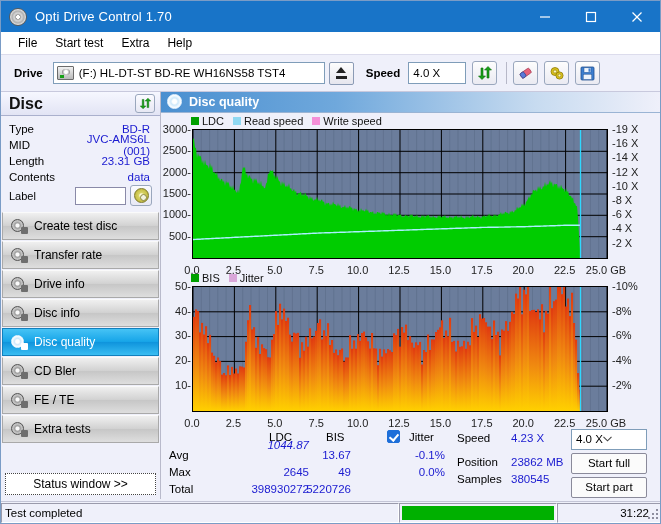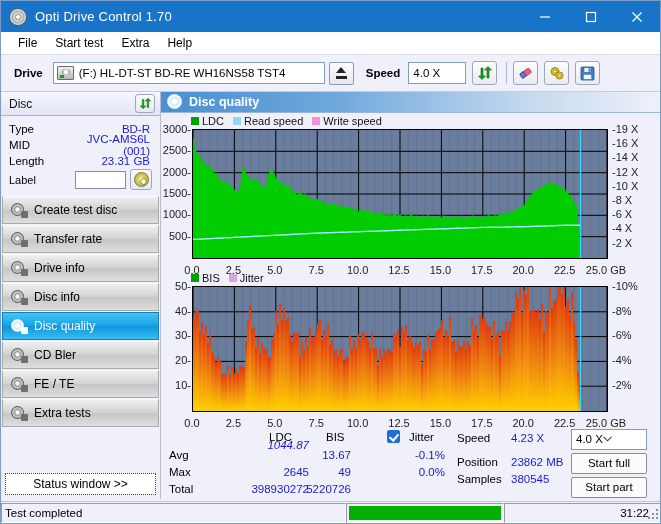--- a/index.html
+++ b/index.html
@@ -123,7 +123,7 @@
     border-bottom: 1px solid #aab0cd;
     position: relative;
   }
-  .panel-head .ph-title { font-weight: normal; font-size: 12px; color: #111; }
+  .panel-head .ph-title { font-weight: bold; font-size: 16px; color: #111; }
   .mini-btn {
     position: absolute; right: 5px; top: 2px;
     width: 20px; height: 19px;

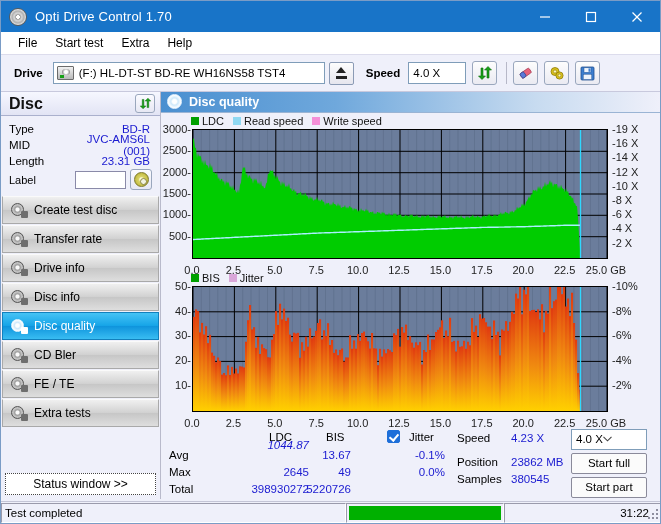--- a/index.html
+++ b/index.html
@@ -397,6 +397,10 @@
         <div class="di-row">
           <span class="di-key">Length</span>
           <span class="di-val">23.31 GB</span>
+        </div>
+        <div class="di-row">
+          <span class="di-key">Contents</span>
+          <span class="di-val">data</span>
         </div>
         <div class="label-row">
           <span class="di-key">Label</span>

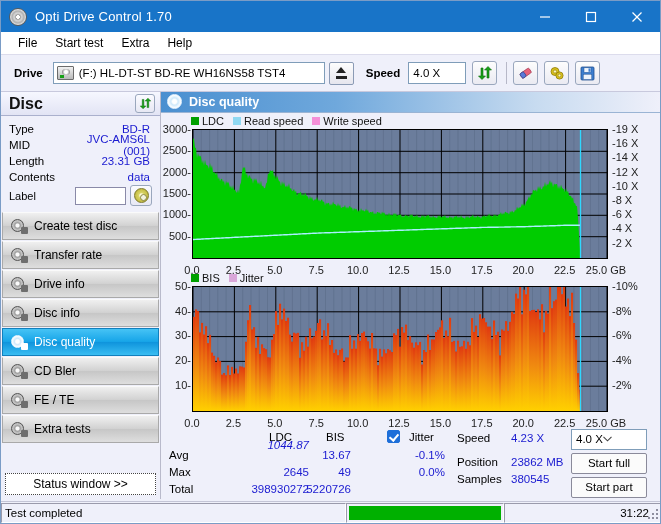--- a/index.html
+++ b/index.html
@@ -272,7 +272,7 @@
     border: 1px solid; border-color: #9a9aab #ffffff #ffffff #9a9aab;
     font-size: 11.5px; color: #000;
   }
-  .sb-text { width: 345px; padding-left: 3px; }
+  .sb-text { width: 398px; padding-left: 3px; }
   .sb-prog { width: 158px; padding: 2px; }
   .prog-inner { height: 100%; background: #00b000; }
   .sb-pct { width: 90px; padding-left: 4px; }

